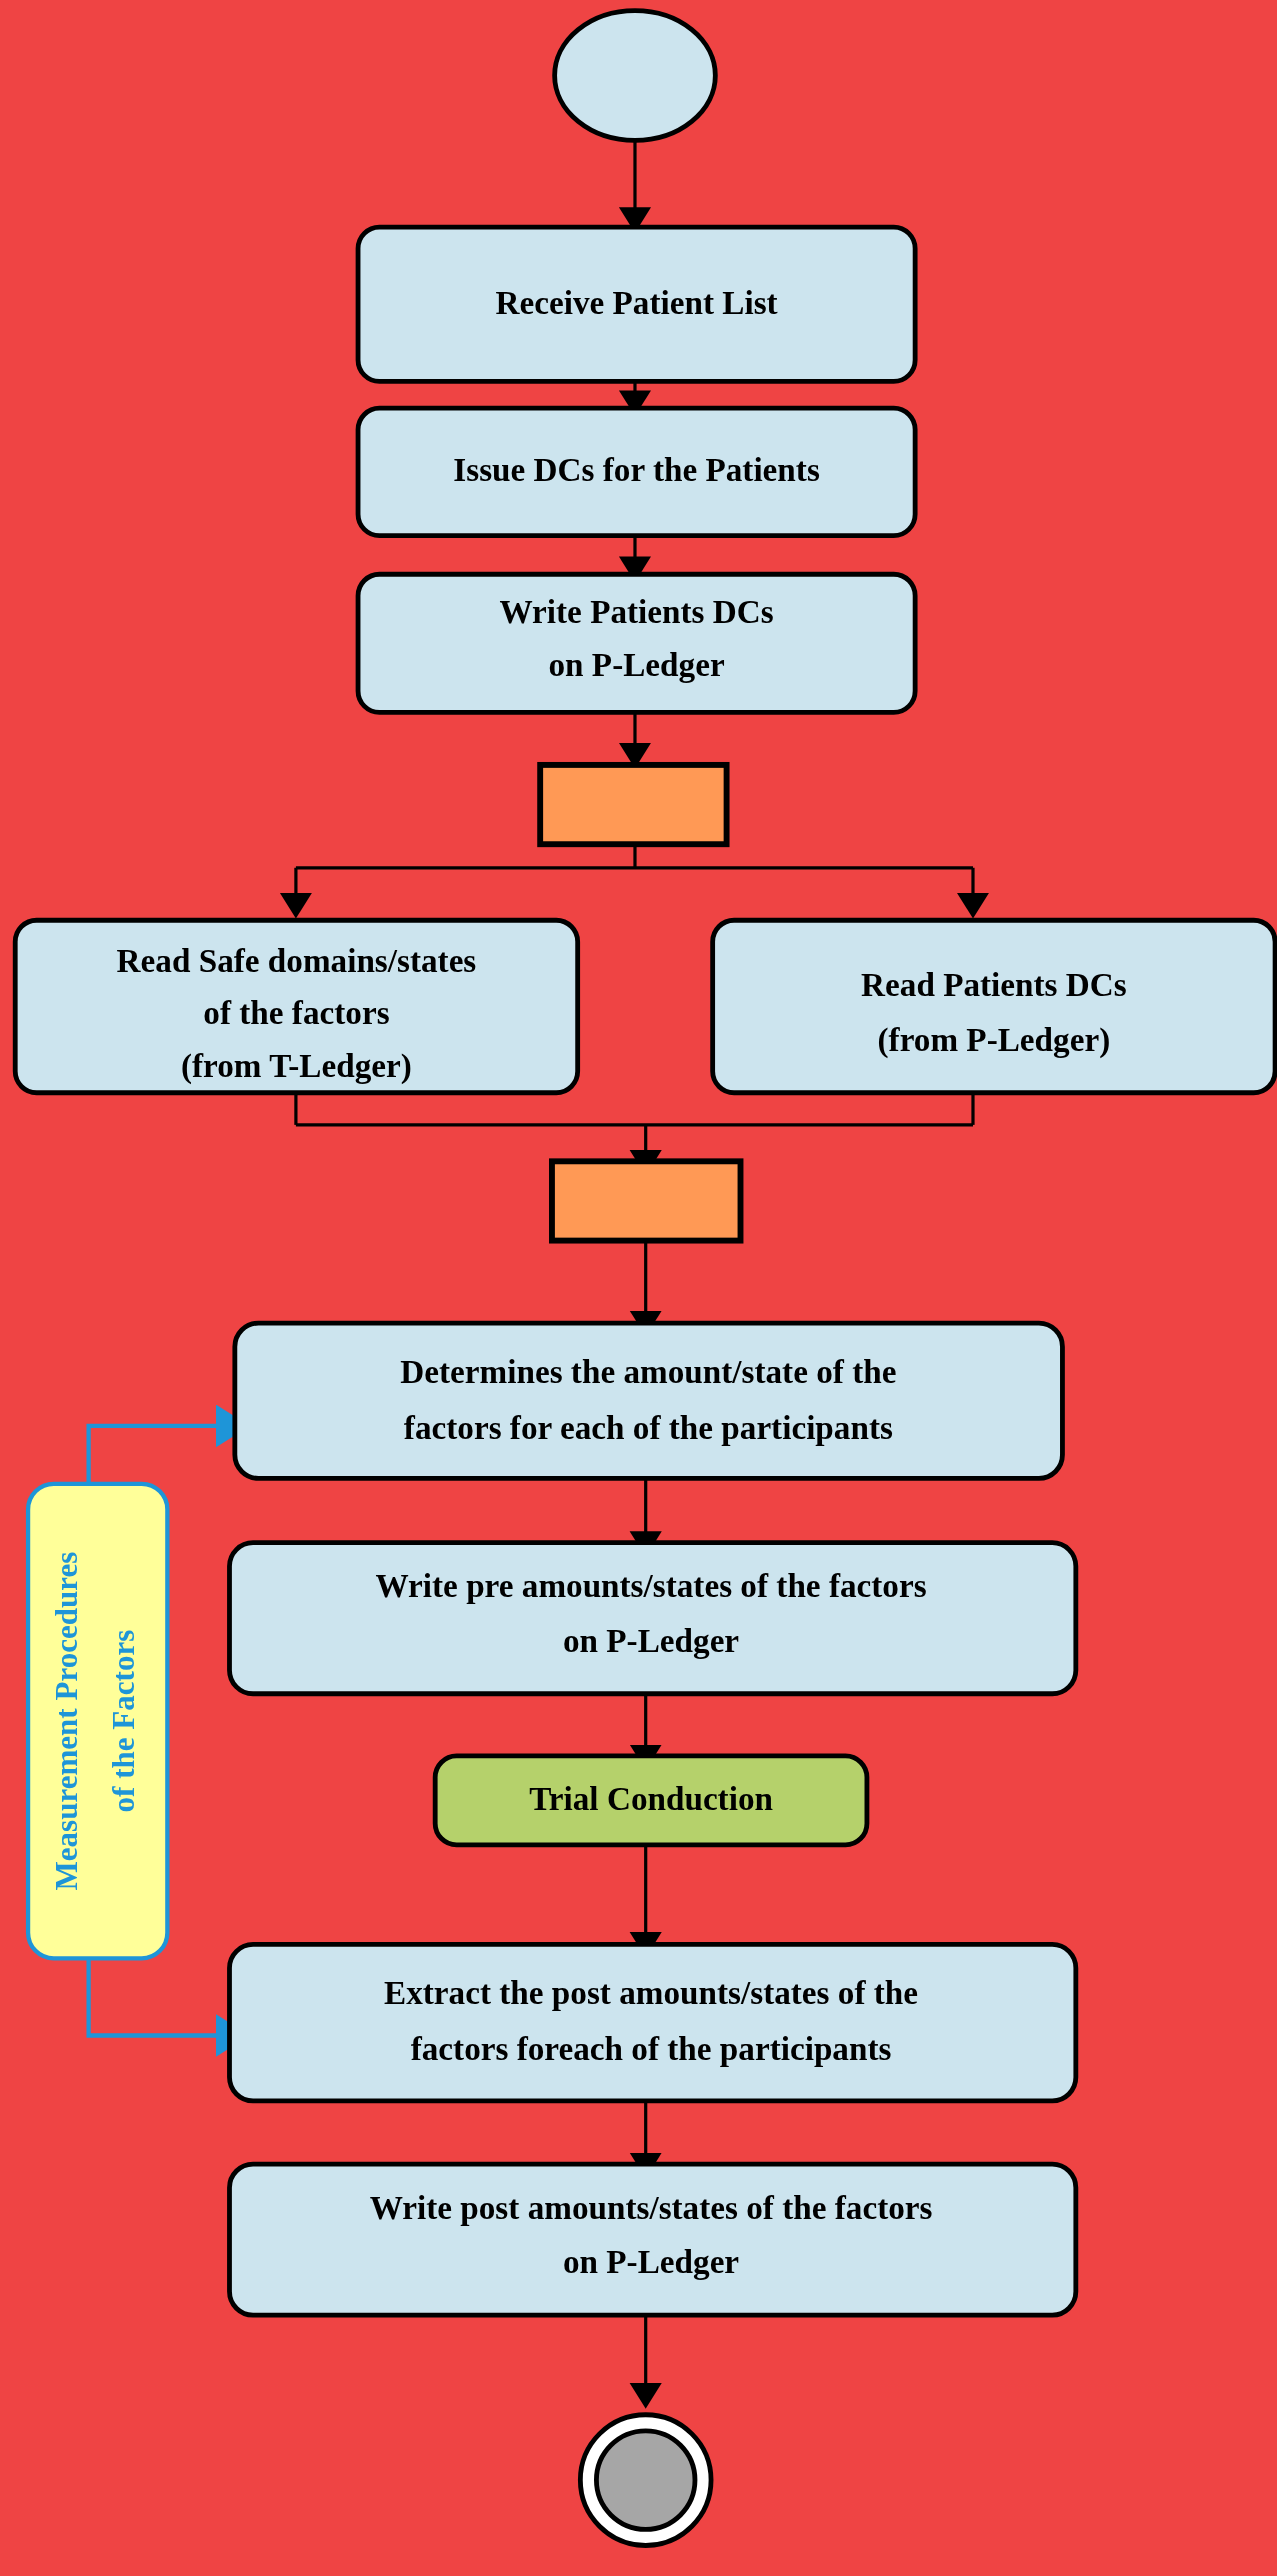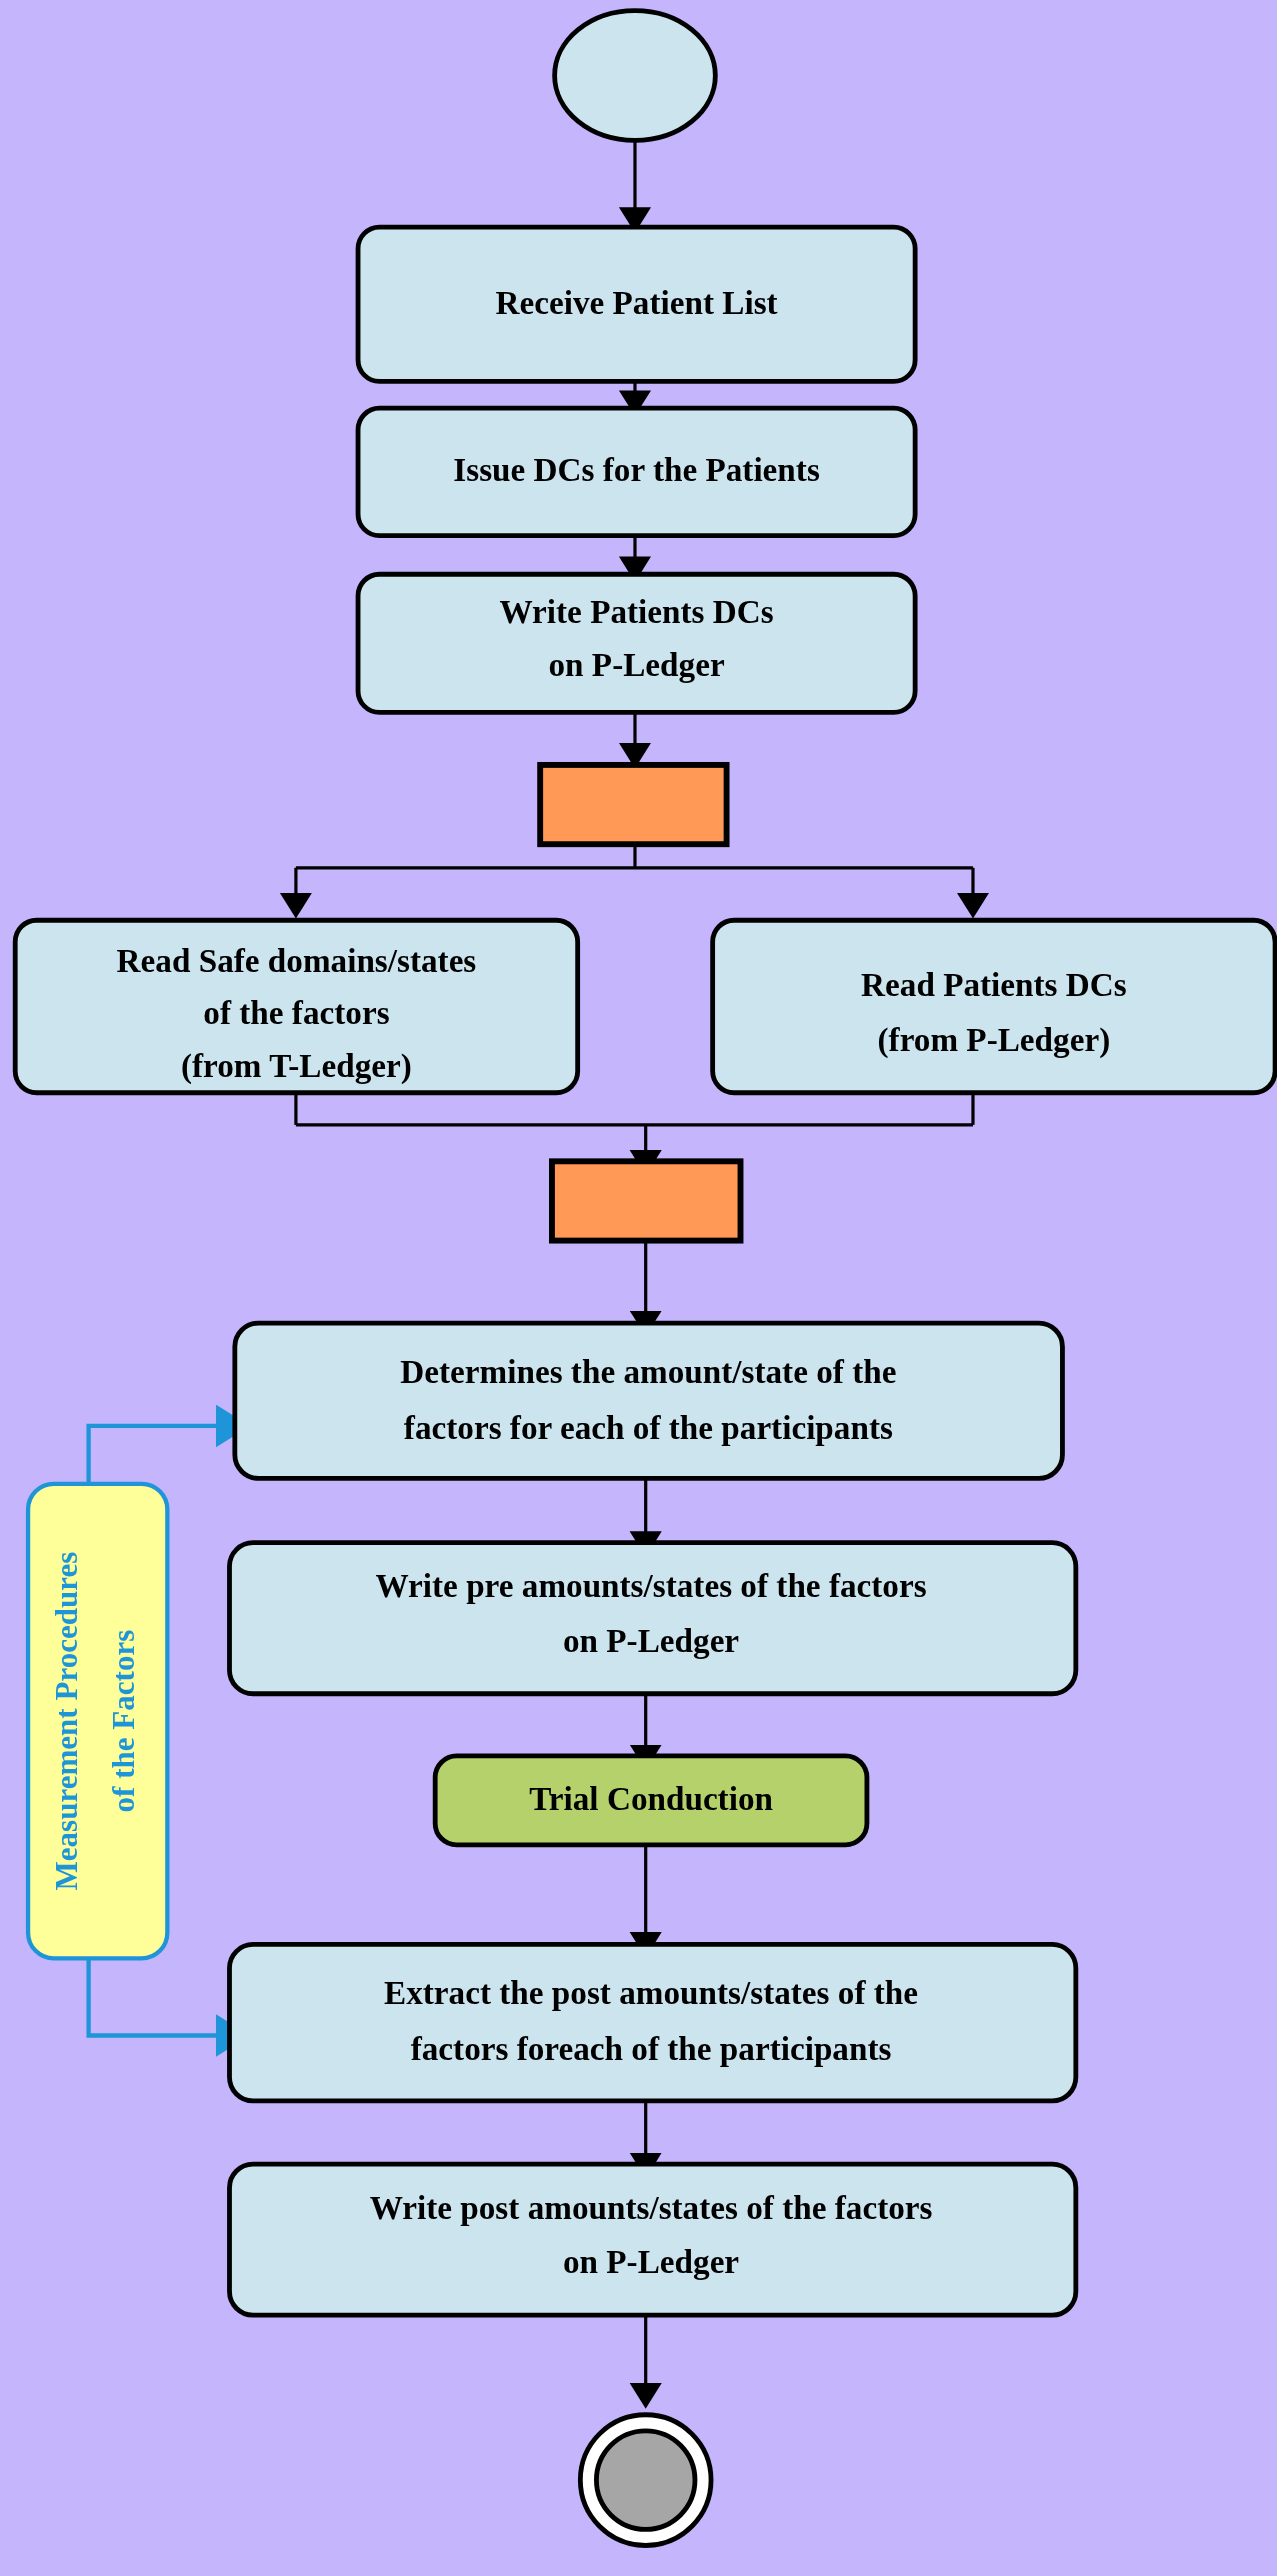--- a/index.html
+++ b/index.html
@@ -3,7 +3,7 @@
 <meta charset="utf-8">
 <style>
   html,body{margin:0;padding:0;background:#ffffff;}
-  #root{position:relative;width:1278px;height:2576px;background:#c4b5fd;
+  #root{position:relative;width:1278px;height:2576px;background:#ef4444;
         font-family:"Liberation Serif", serif;}
   svg.canvas{position:absolute;inset:0;width:1278px;height:2576px;display:block;}
   .nodeText{

